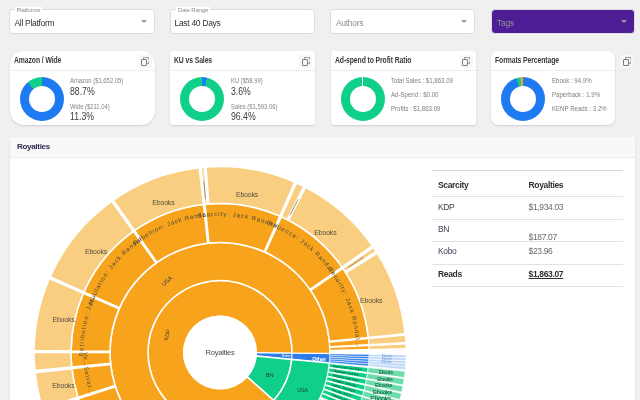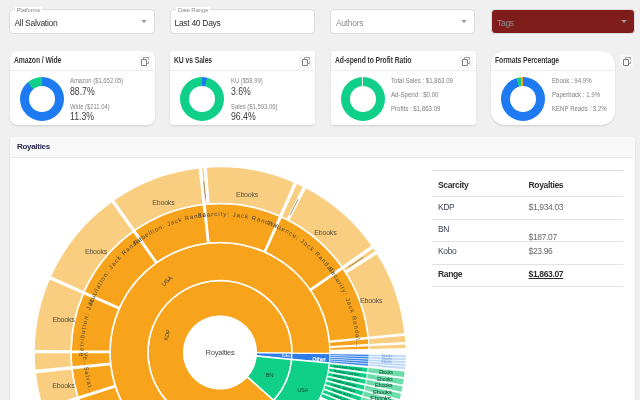--- a/index.html
+++ b/index.html
@@ -10,7 +10,7 @@
 <body>
 <div style="position:absolute;left:8.5px;top:9px;width:146px;height:25px;background:#fff;border:1px solid #dcdcdc;border-radius:4px;">
     <div style="position:absolute;left:5px;top:-3.5px;font-size:6px;letter-spacing:-0.2px;color:#8c8c8c;background:#fff;padding:0 2px;line-height:7px;">Platforms</div>
-    <div style="position:absolute;left:5px;top:8px;font-size:8.5px;letter-spacing:-0.3px;color:#30303a;">All Salvation</div>
+    <div style="position:absolute;left:5px;top:8px;font-size:8.5px;letter-spacing:-0.3px;color:#30303a;">All Platform</div>
     <div style="position:absolute;right:7px;top:10px;width:0;height:0;border-left:3.5px solid transparent;border-right:3.5px solid transparent;border-top:3.5px solid #999;"></div>
   </div>
 <div style="position:absolute;left:170px;top:9px;width:145px;height:25px;background:#fff;border:1px solid #dcdcdc;border-radius:4px;">

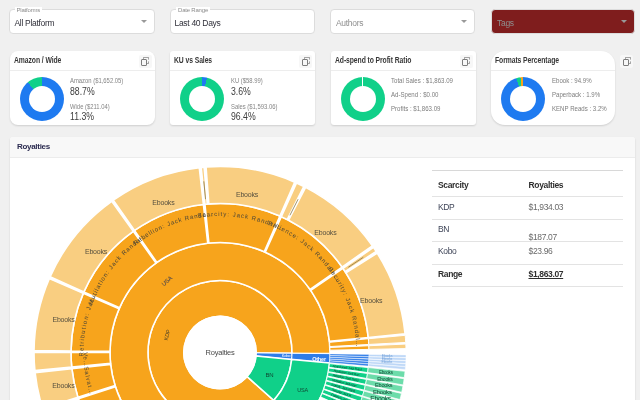--- a/index.html
+++ b/index.html
@@ -21,7 +21,7 @@
     <div style="position:absolute;left:5px;top:8px;font-size:8.5px;letter-spacing:-0.3px;color:#8f8f8f;">Authors</div>
     <div style="position:absolute;right:7px;top:10px;width:0;height:0;border-left:3.5px solid transparent;border-right:3.5px solid transparent;border-top:3.5px solid #999;"></div>
   </div>
-<div style="position:absolute;left:491px;top:9px;width:144px;height:25px;background:#7f1d1d;border:1px solid #dcdcdc;border-radius:4px;">
+<div style="position:absolute;left:491px;top:9px;width:144px;height:25px;background:#4c1d95;border:1px solid #dcdcdc;border-radius:4px;">
     <div style="position:absolute;left:5px;top:8px;font-size:8.5px;letter-spacing:-0.3px;color:#8f8f8f;">Tags</div>
     <div style="position:absolute;right:7px;top:10px;width:0;height:0;border-left:3.5px solid transparent;border-right:3.5px solid transparent;border-top:3.5px solid #999;"></div>
   </div>

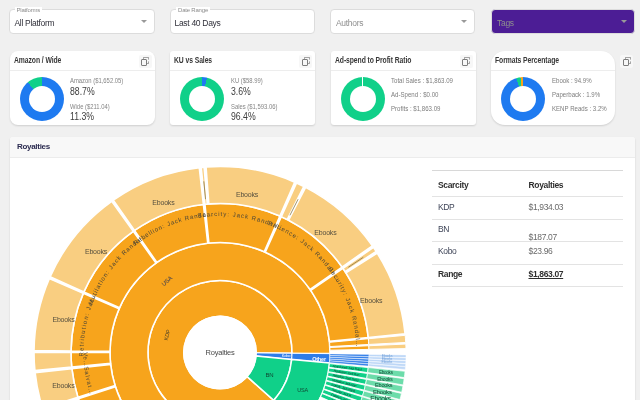--- a/index.html
+++ b/index.html
@@ -25,7 +25,7 @@
     <div style="position:absolute;left:5px;top:8px;font-size:8.5px;letter-spacing:-0.3px;color:#8f8f8f;">Tags</div>
     <div style="position:absolute;right:7px;top:10px;width:0;height:0;border-left:3.5px solid transparent;border-right:3.5px solid transparent;border-top:3.5px solid #999;"></div>
   </div>
-<div style="position:absolute;left:9.5px;top:51px;width:145.5px;height:73.5px;background:#fff;border-radius:8px;box-shadow:0 1px 2px rgba(0,0,0,0.14);">
+<div style="position:absolute;left:9.5px;top:51px;width:145.5px;height:73.5px;background:#fff;border-radius:14px;box-shadow:0 1px 2px rgba(0,0,0,0.14);">
     <div style="position:absolute;left:4px;top:4.2px;font-size:8.5px;font-weight:bold;letter-spacing:-0.1px;color:#383838;transform:scaleX(0.8);transform-origin:0 0;white-space:nowrap;">Amazon / Wide</div>
     <div style="position:absolute;left:129px;top:4px;width:13px;height:13px;background:#f7f7f7;border-radius:2px;">
       <div style="position:absolute;left:4.5px;top:2px;width:6px;height:7px;border:1px dashed #a5a5a5;border-radius:1px;"></div>

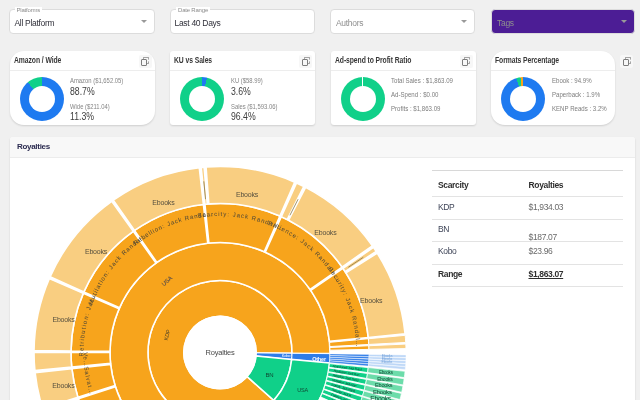--- a/index.html
+++ b/index.html
@@ -70,7 +70,7 @@
     <div style="position:absolute;left:60.5px;top:40px;font-size:7px;letter-spacing:0;color:#7d7d7d;line-height:1;transform:scaleX(0.87);transform-origin:0 0;white-space:nowrap;">Ad-Spend : $0.00</div>
     <div style="position:absolute;left:60.5px;top:54.3px;font-size:7px;letter-spacing:0;color:#7d7d7d;line-height:1;transform:scaleX(0.87);transform-origin:0 0;white-space:nowrap;">Profits : $1,863.09</div>
   </div>
-<div style="position:absolute;left:491px;top:51px;width:124px;height:73.5px;background:#fff;border-radius:14px;box-shadow:0 1px 2px rgba(0,0,0,0.14);">
+<div style="position:absolute;left:491px;top:51px;width:124px;height:73.5px;background:#fff;border-radius:8px;box-shadow:0 1px 2px rgba(0,0,0,0.14);">
     <div style="position:absolute;left:4px;top:4.2px;font-size:8.5px;font-weight:bold;letter-spacing:-0.1px;color:#383838;transform:scaleX(0.8);transform-origin:0 0;white-space:nowrap;">Formats Percentage</div>
     <div style="position:absolute;left:129px;top:4px;width:13px;height:13px;background:#f7f7f7;border-radius:2px;">
       <div style="position:absolute;left:4.5px;top:2px;width:6px;height:7px;border:1px dashed #a5a5a5;border-radius:1px;"></div>

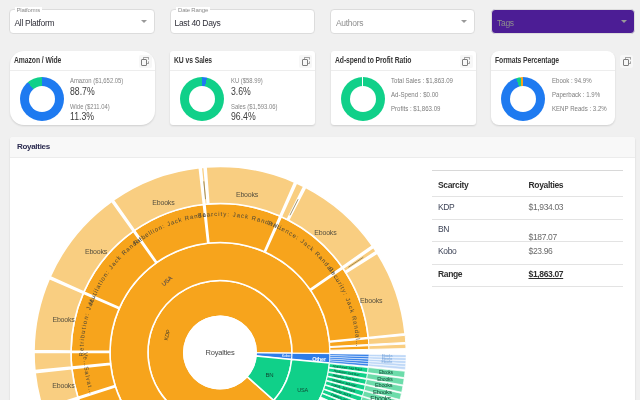--- a/index.html
+++ b/index.html
@@ -217,7 +217,7 @@
 <div style="position:absolute;left:438px;top:247.1px;font-size:8.5px;letter-spacing:-0.35px;line-height:1;color:#3f4558;">Kobo</div>
 <div style="position:absolute;left:528.5px;top:247.1px;font-size:8.5px;letter-spacing:-0.35px;line-height:1;color:#6a6a6a;">$23.96</div>
 <div style="position:absolute;left:432px;top:263.7px;width:191px;height:1px;background:#e3e3e3;"></div>
-<div style="position:absolute;left:438px;top:270.2px;font-size:8.5px;letter-spacing:-0.35px;line-height:1;color:#2f2f2f;font-weight:bold;">Range</div>
+<div style="position:absolute;left:438px;top:270.2px;font-size:8.5px;letter-spacing:-0.35px;line-height:1;color:#2f2f2f;font-weight:bold;">Reads</div>
 <div style="position:absolute;left:528.5px;top:270.2px;font-size:8.5px;letter-spacing:-0.35px;line-height:1;color:#2f2f2f;font-weight:bold;text-decoration:underline;">$1,863.07</div>
 <div style="position:absolute;left:432px;top:285.5px;width:191px;height:1px;background:#e3e3e3;"></div>
 

